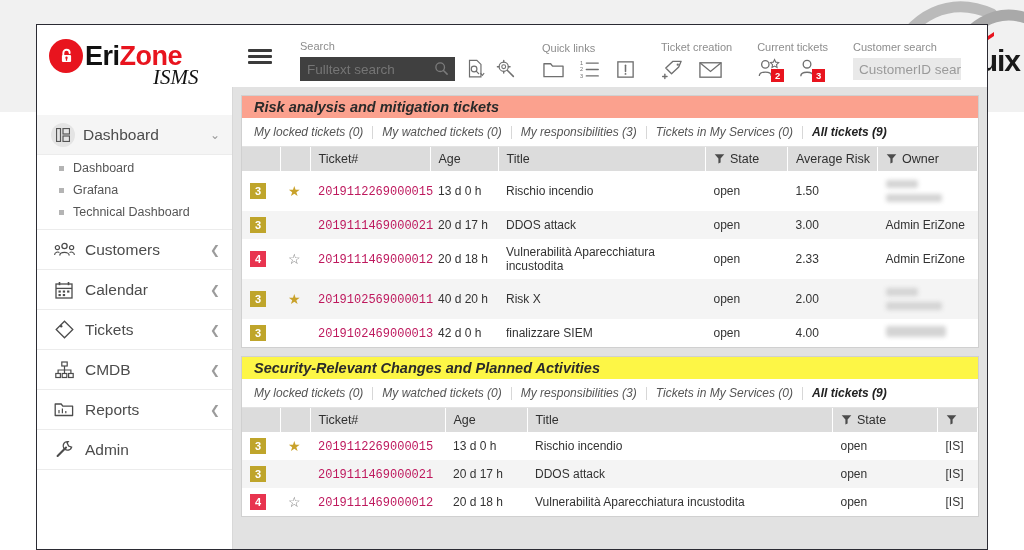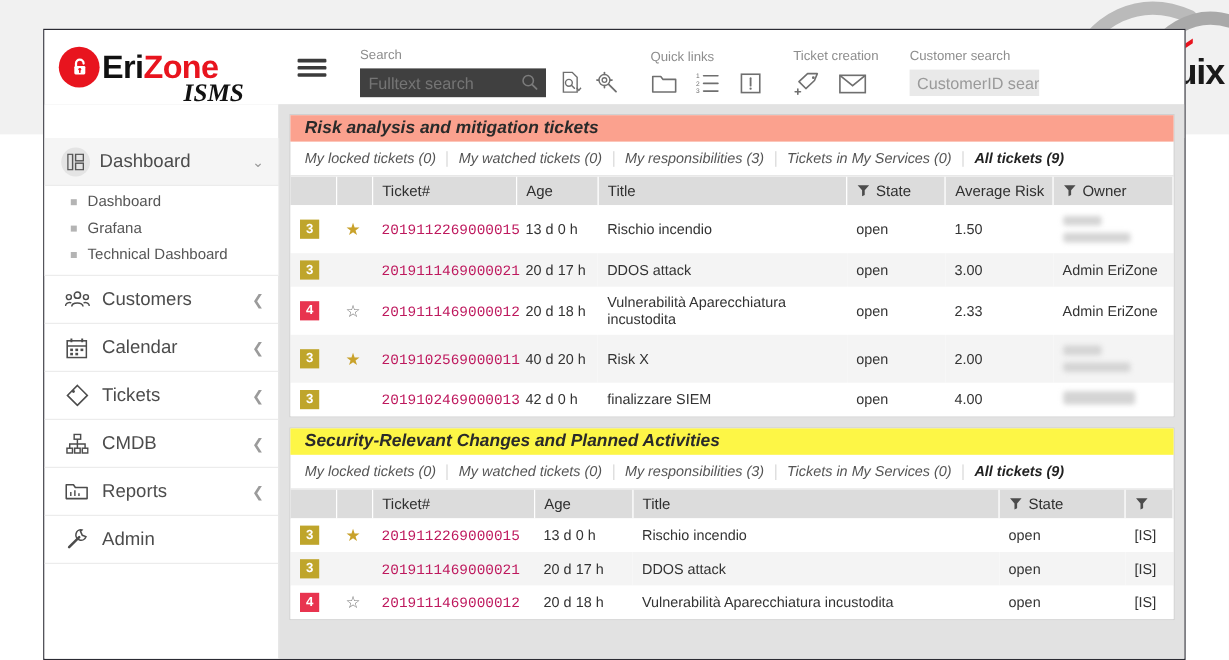--- a/index.html
+++ b/index.html
@@ -231,6 +231,26 @@
 
     <div class="tb-sep"></div>
 
+    <div class="tb-group">
+      <div class="tb-label">Current tickets</div>
+      <div class="tb-row" style="gap:16px;">
+        <span class="icon-btn" style="position:relative;">
+          <svg width="24" height="22" viewBox="0 0 26 23">
+            <circle cx="9" cy="6.5" r="4" fill="none" stroke="#6f6f6f" stroke-width="1.4"></circle>
+            <path d="M2.5 19 C2.5 13.5 15.5 13.5 15.5 19" fill="none" stroke="#6f6f6f" stroke-width="1.4"></path>
+            <path d="M19 1.2 l1.35 2.9 l3.1 .4 l-2.3 2.2 .6 3.1 -2.75-1.5 -2.75 1.5 .6-3.1 -2.3-2.2 3.1-.4 z" fill="none" stroke="#6f6f6f" stroke-width="1.2"></path>
+          </svg>
+          <span class="badge" style="right:-3px;bottom:-2px;">2</span>
+        </span>
+        <span class="icon-btn" style="position:relative;">
+          <svg width="21" height="22" viewBox="0 0 20 23">
+            <circle cx="9.5" cy="6.5" r="4" fill="none" stroke="#6f6f6f" stroke-width="1.4"></circle>
+            <path d="M3 19 C3 13.5 16 13.5 16 19" fill="none" stroke="#6f6f6f" stroke-width="1.4"></path>
+          </svg>
+          <span class="badge" style="right:-7px;bottom:-2px;">3</span>
+        </span>
+      </div>
+    </div>
 
     <div class="tb-sep"></div>
 

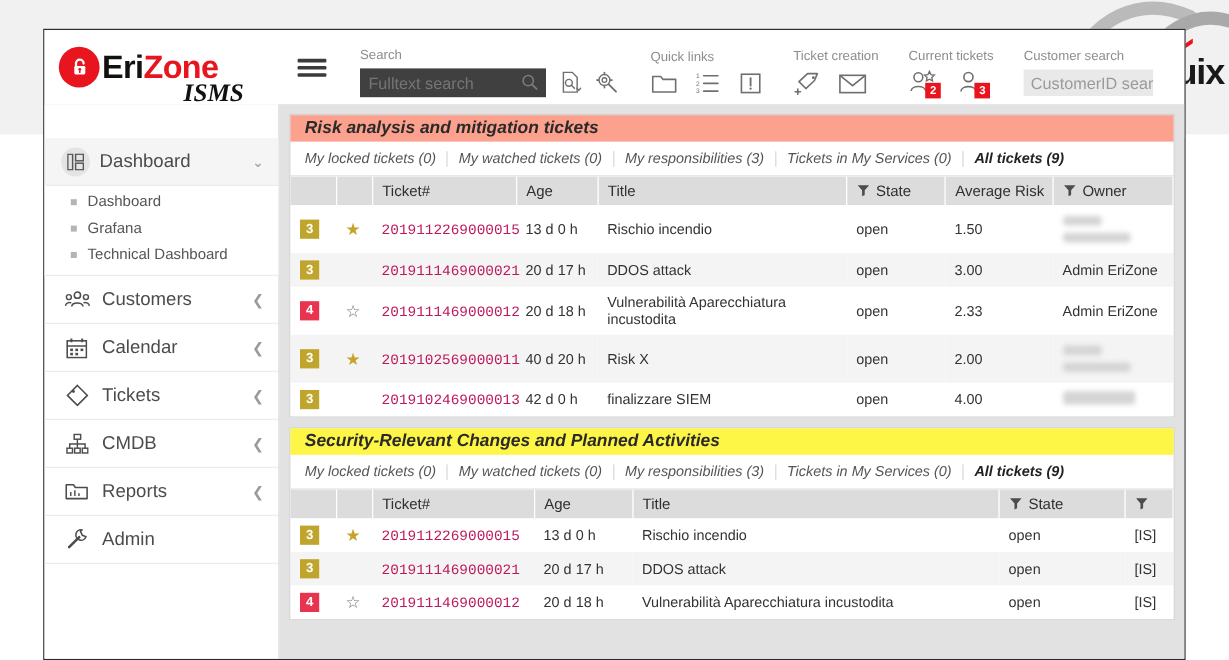--- a/index.html
+++ b/index.html
@@ -29,7 +29,7 @@
   .lock{width:34px;height:34px;border-radius:50%;background:#e8141e;display:inline-flex;align-items:center;justify-content:center;margin-right:2px;}
   .brand-text{font-size:27px;font-weight:bold;letter-spacing:-.5px;line-height:1;color:#111;font-family:"Liberation Sans",sans-serif;}
   .brand-text .z{color:#e8141e;}
-  .isms{position:absolute;left:116px;top:26px;font-size:21px;font-style:italic;color:#111;font-family:"Liberation Serif",serif;letter-spacing:0px;font-weight:bold;}
+  .isms{position:absolute;left:116px;top:26px;font-size:21px;font-style:italic;color:#111;font-family:"Liberation Serif",serif;letter-spacing:0px;}
 
   .burger{width:54px;display:flex;align-items:center;justify-content:center;cursor:pointer;}
   .burger span{display:block;width:24px;height:3px;background:#3b3b3b;margin:3px 0;border-radius:1px;}

